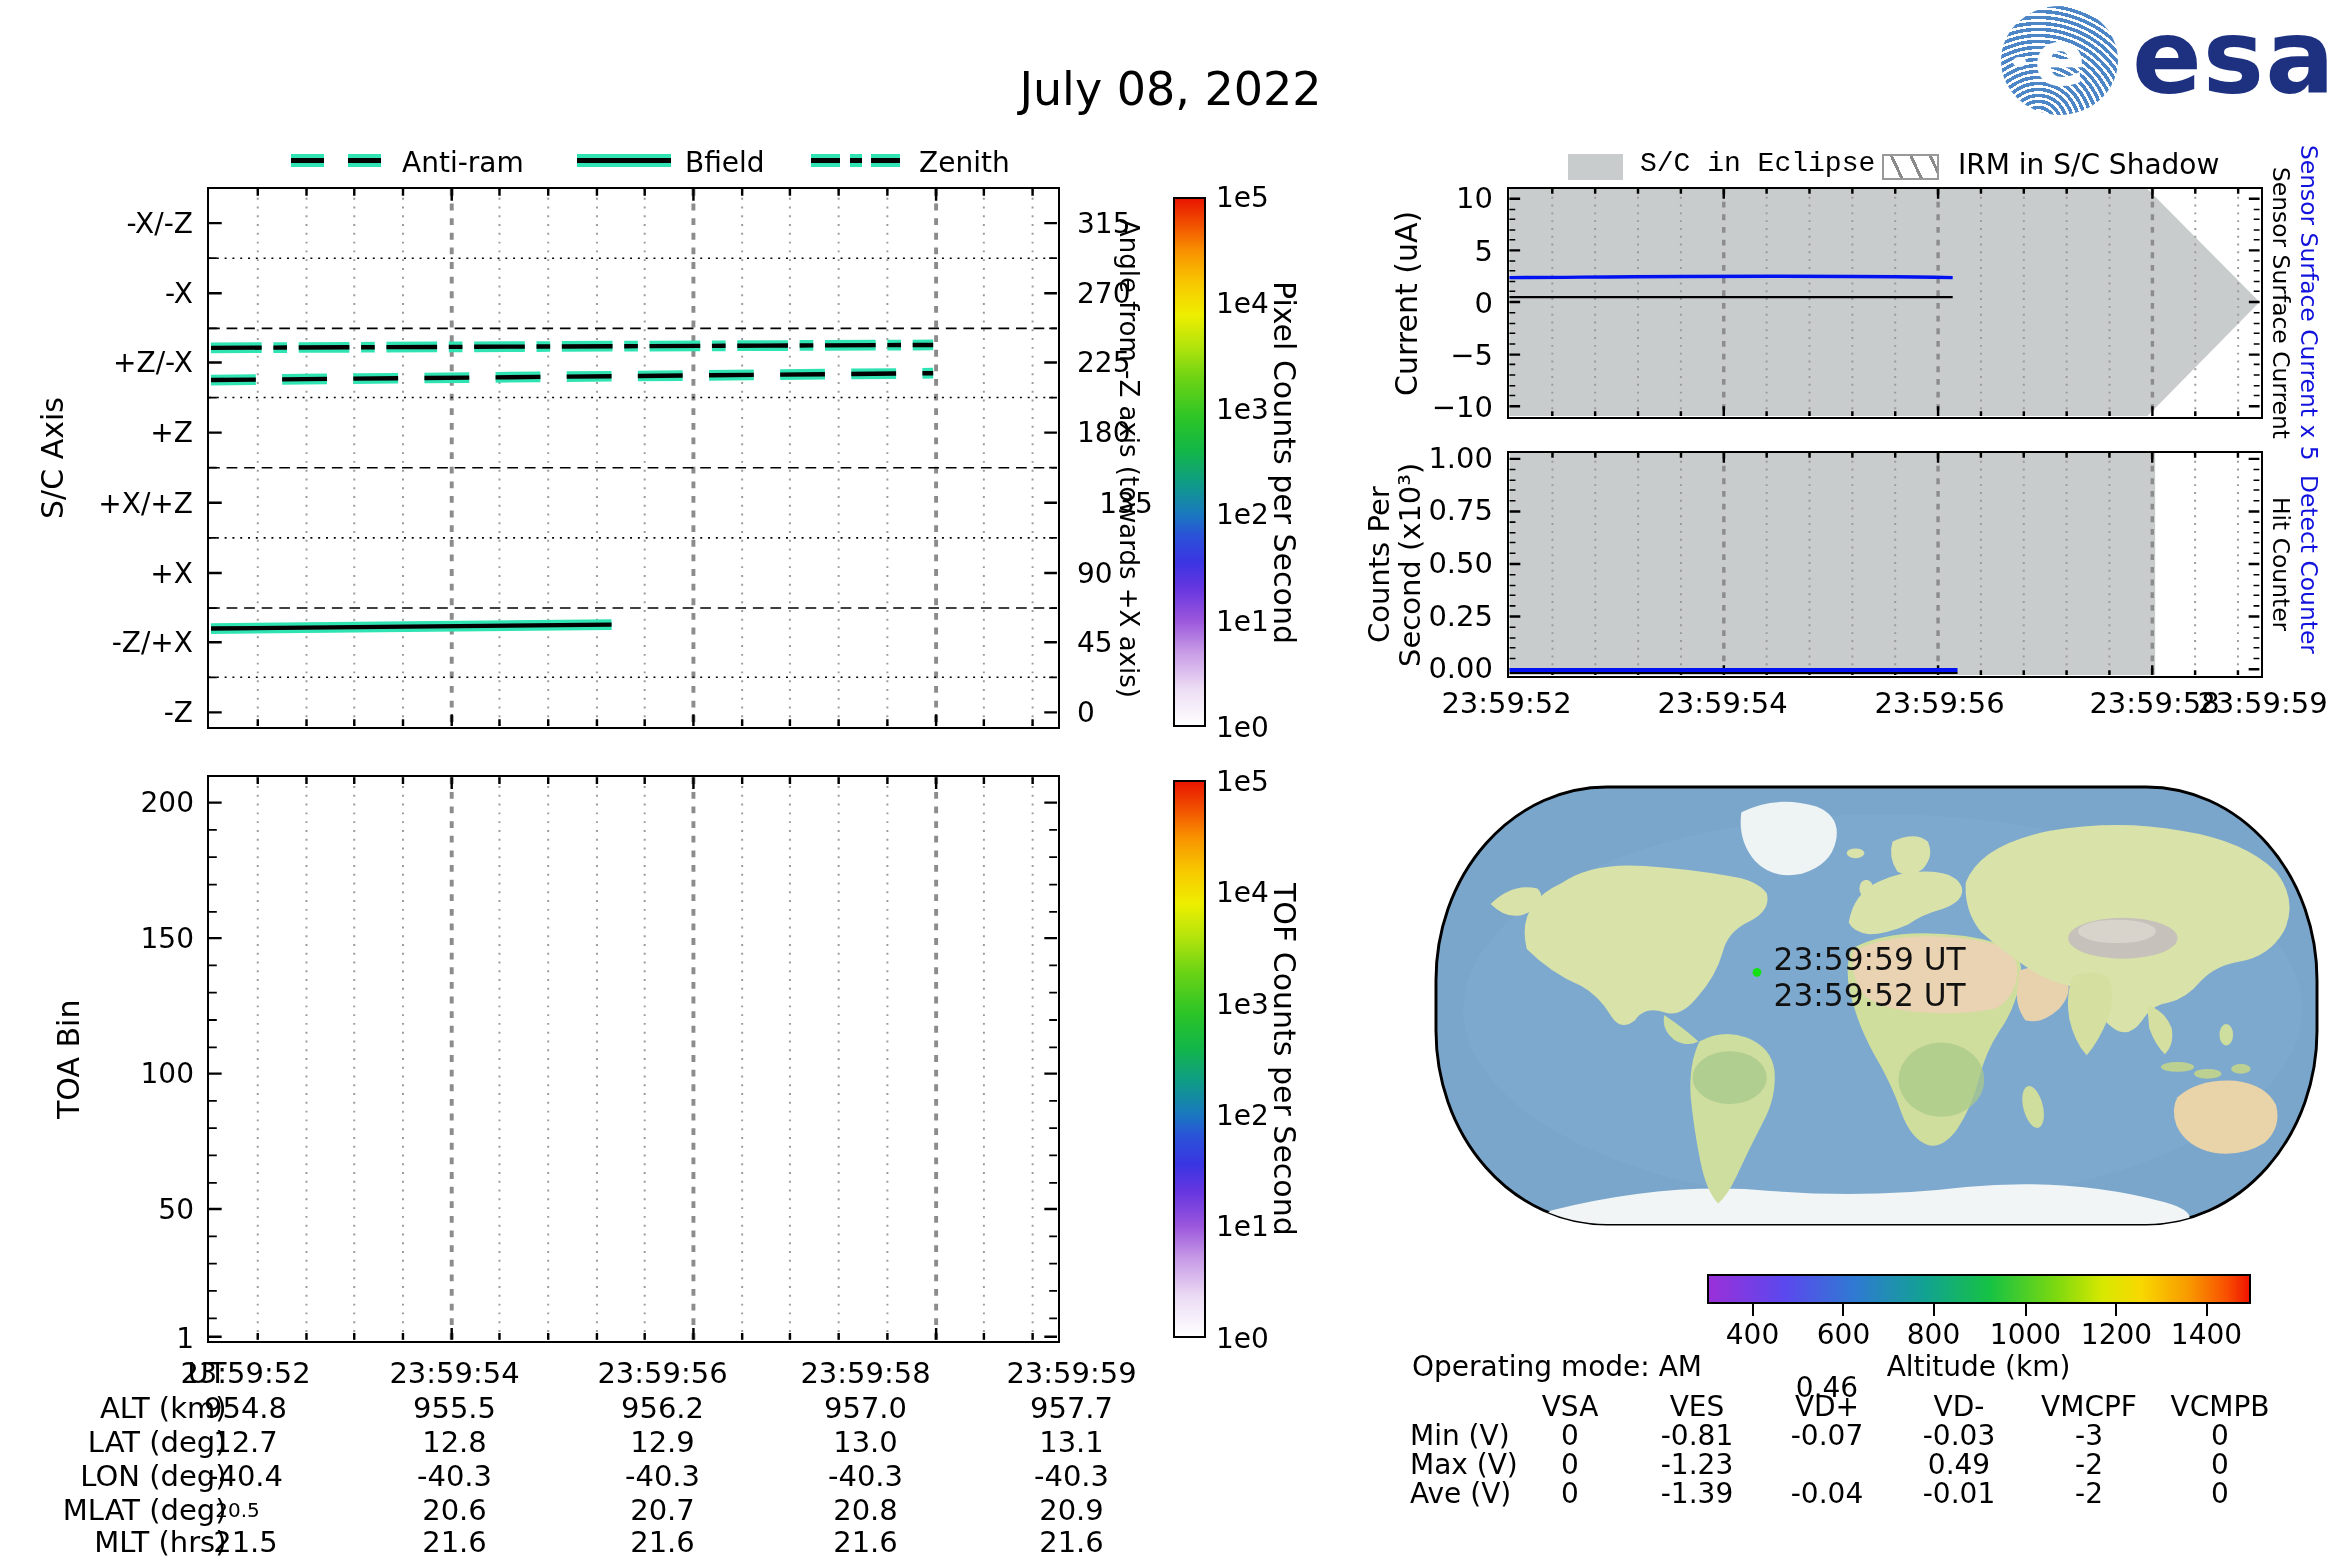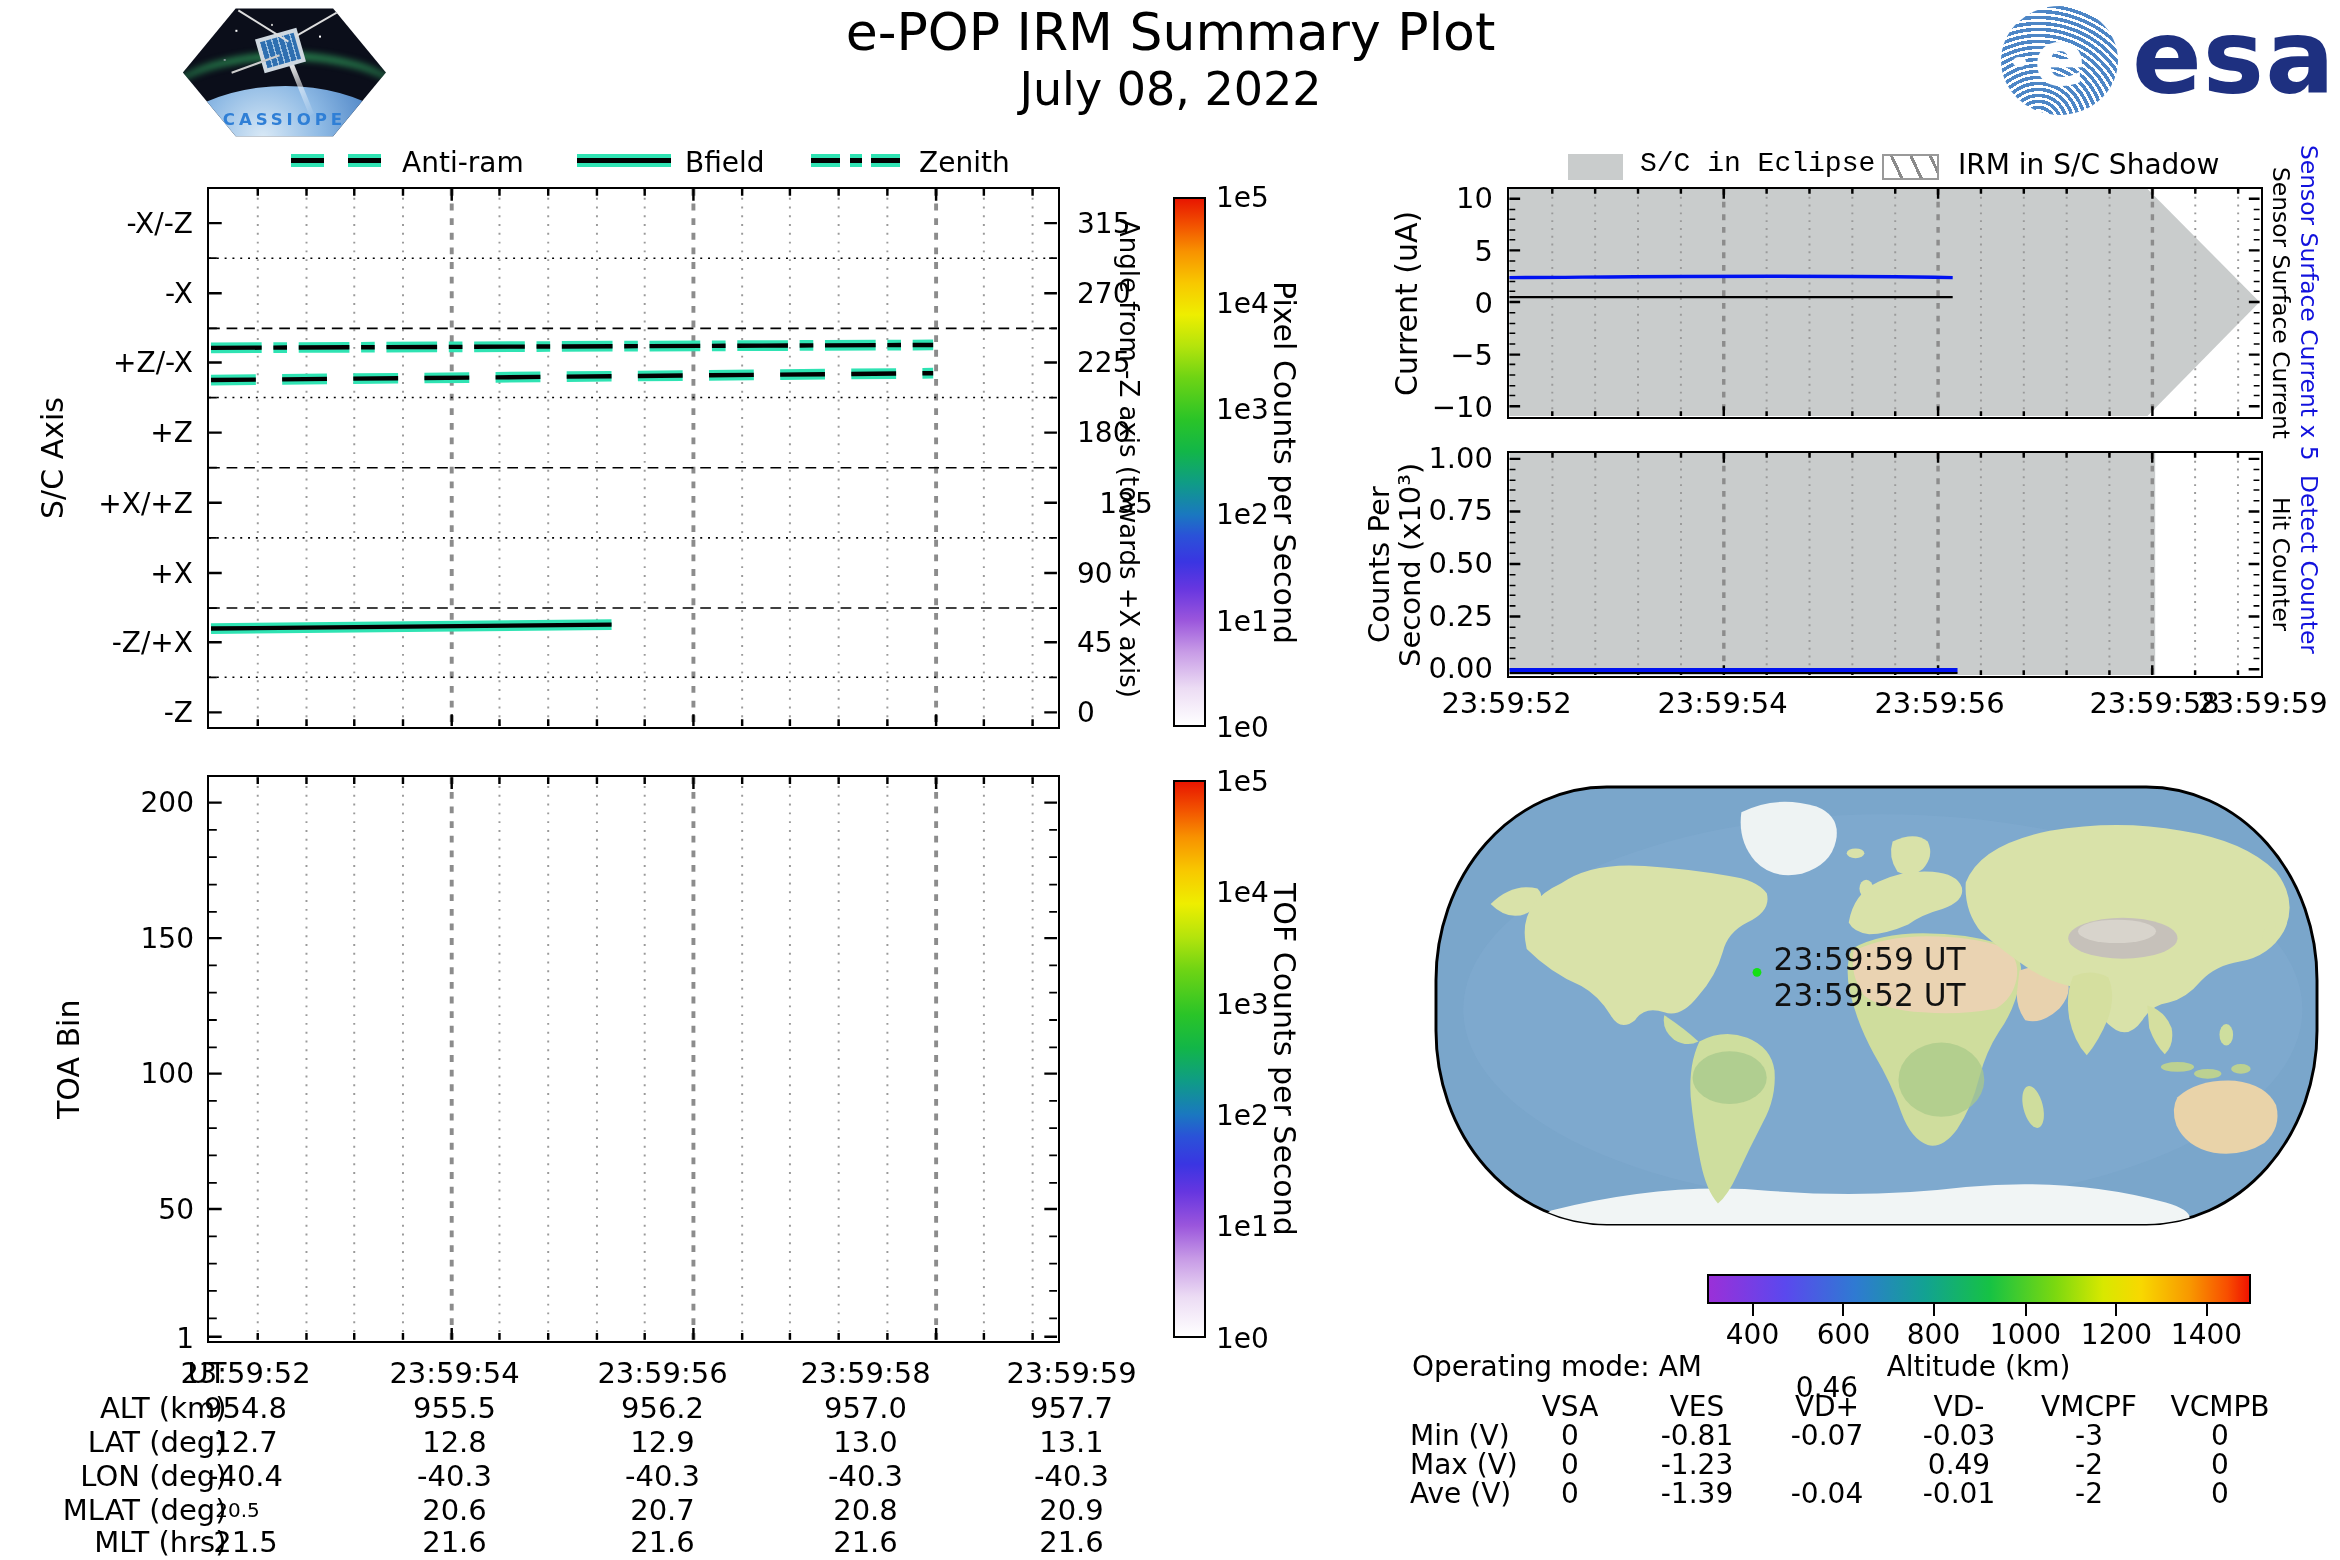--- a/index.html
+++ b/index.html
@@ -42,7 +42,6 @@
 
 <div class="page">
 
-  <div class="abs" style="left:683px;top:2px;width:975px;text-align:center;font-size:52px;">e-POP IRM Summary Plot</div>
   <div class="abs" style="left:683px;top:62px;width:975px;text-align:center;font-size:46px;">July 08, 2022</div>
 
   <div class="abs hex" style="left:178px;top:2px;width:213px;height:140px;background:#fff;">

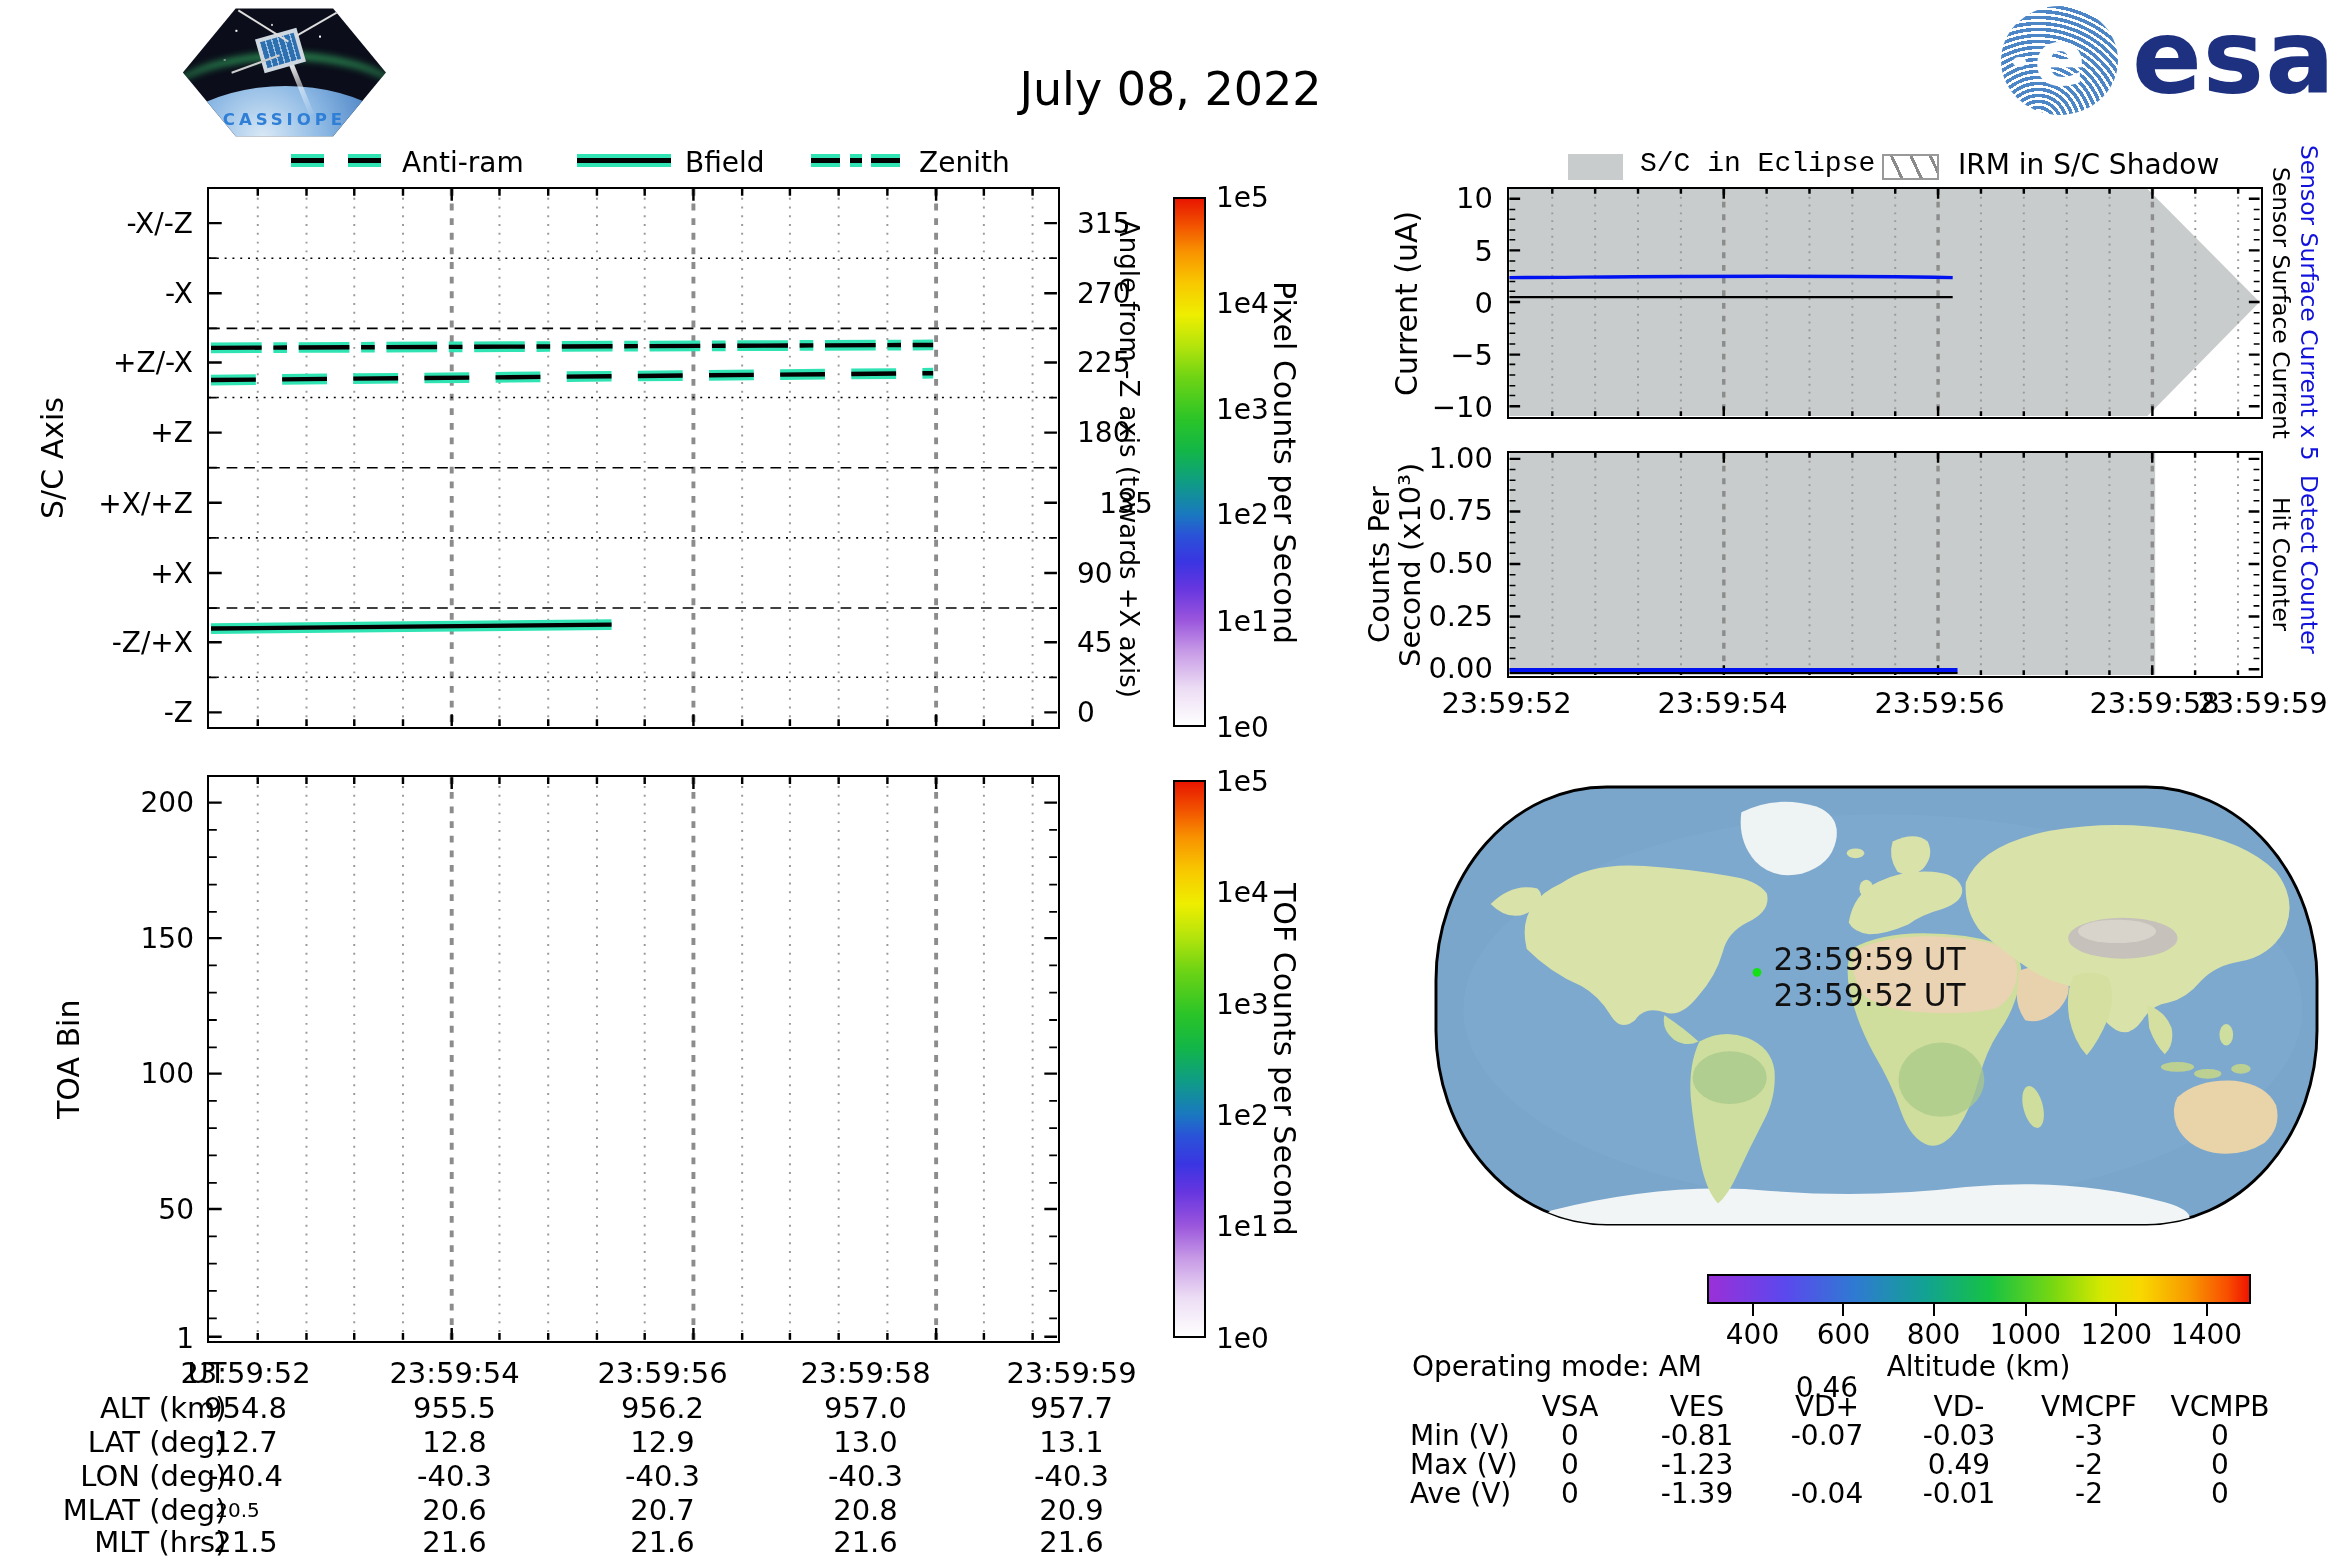--- a/index.html
+++ b/index.html
@@ -44,21 +44,6 @@
 
   <div class="abs" style="left:683px;top:62px;width:975px;text-align:center;font-size:46px;">July 08, 2022</div>
 
-  <div class="abs hex" style="left:178px;top:2px;width:213px;height:140px;background:#fff;">
-    <div class="abs hex patch-inner" style="left:4.9px;top:3.9px;width:203px;height:133px;overflow:hidden;">
-      <div class="abs" style="left:29px;top:13.7px;width:2px;height:2px;background:#fff;box-shadow:23.4px 9.8px 0 #fff,59px 3.9px 0 #bbb,107px 15.6px 0 #fff,146px 7.8px 0 #ccc,166px 29px 0 #fff,11.7px 39px 0 #b8b,180px 51px 0 #fff;"></div>
-      <div class="abs patch-aurora" style="left:-29px;top:47px;width:263px;height:117px;"></div>
-      <div class="abs patch-earth" style="left:-39px;top:80px;width:283px;height:185px;"></div>
-      <div class="abs" style="left:115px;top:51px;width:4.9px;height:60px;background:linear-gradient(#ffffff,rgba(255,255,255,0.05));transform:rotate(-22deg);"></div>
-      <div class="abs patch-sat-body" style="left:76px;top:27px;width:43px;height:35px;transform:rotate(-16deg);">
-        <div class="abs patch-panel" style="left:3.9px;top:3.9px;width:35px;height:27px;"></div>
-      </div>
-      <div class="abs" style="left:51px;top:19.5px;width:59px;height:1.5px;background:#ddd;transform:rotate(32deg);"></div>
-      <div class="abs" style="left:109px;top:15.6px;width:57px;height:1.5px;background:#ddd;transform:rotate(-30deg);"></div>
-      <div class="abs" style="left:47px;top:57px;width:51px;height:1.5px;background:#ccc;transform:rotate(-20deg);"></div>
-      <div class="abs patch-text" style="left:0;bottom:9.8px;width:100%;text-align:center;">CASSIOPE</div>
-    </div>
-  </div>
 
   <div class="abs esa-globe" style="left:2001px;top:5.9px;width:117px;height:109px;">
     <span class="esa-e">e</span>

